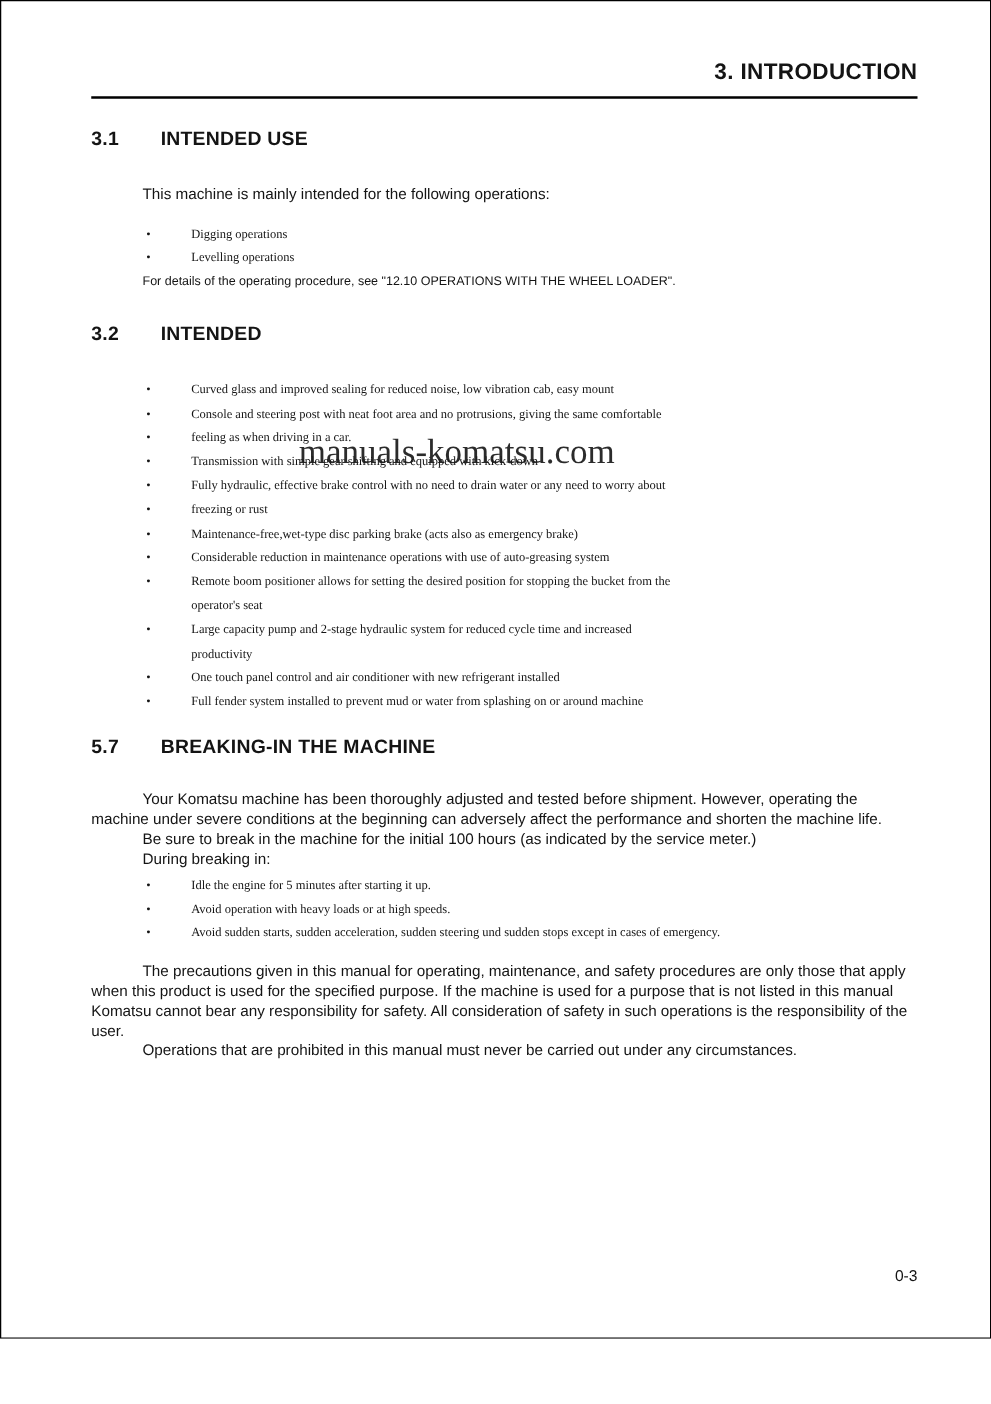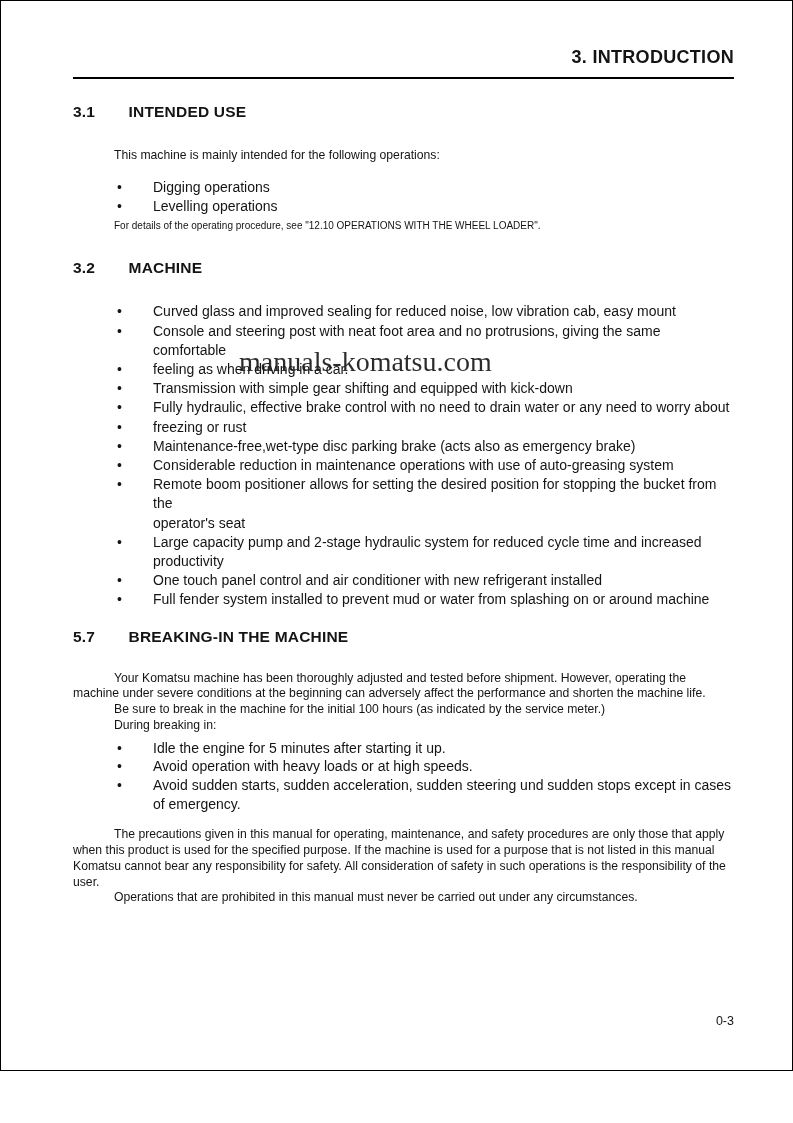--- a/index.html
+++ b/index.html
@@ -54,8 +54,9 @@
     list-style: none;
     margin: 15px 0 0 0;
     padding: 0;
-    font-size: 14px;
+    font-size: 10px;
     line-height: 19.2px;
+    font-family: Liberation Serif, serif;
   }
   ul.bullets li {
     position: relative;

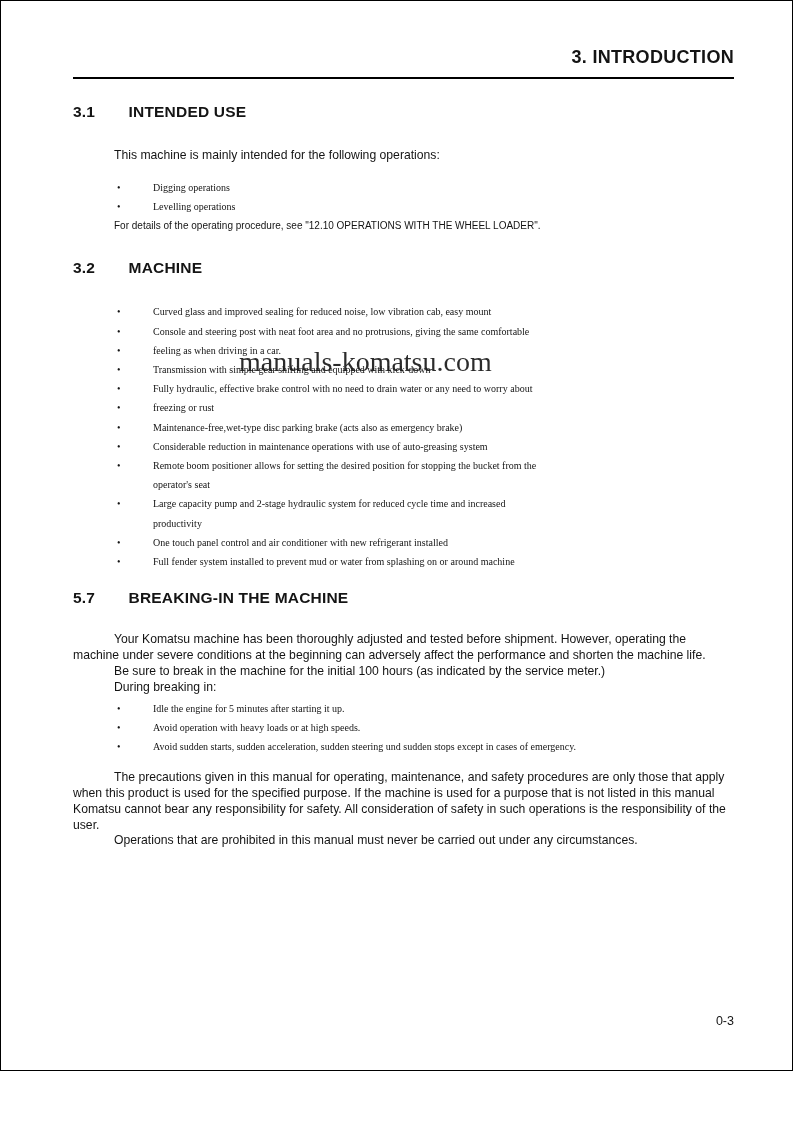--- a/index.html
+++ b/index.html
@@ -135,7 +135,7 @@
     <section class="sec sec-features">
       <h2 class="sec-heading">
         <span class="sec-num">3.2</span>
-        <span class="sec-title">MACHINE</span>
+        <span class="sec-title">INTENDED</span>
       </h2>
       <ul class="bullets features-list">
         <li>Curved glass and improved sealing for reduced noise, low vibration cab, easy mount</li>

